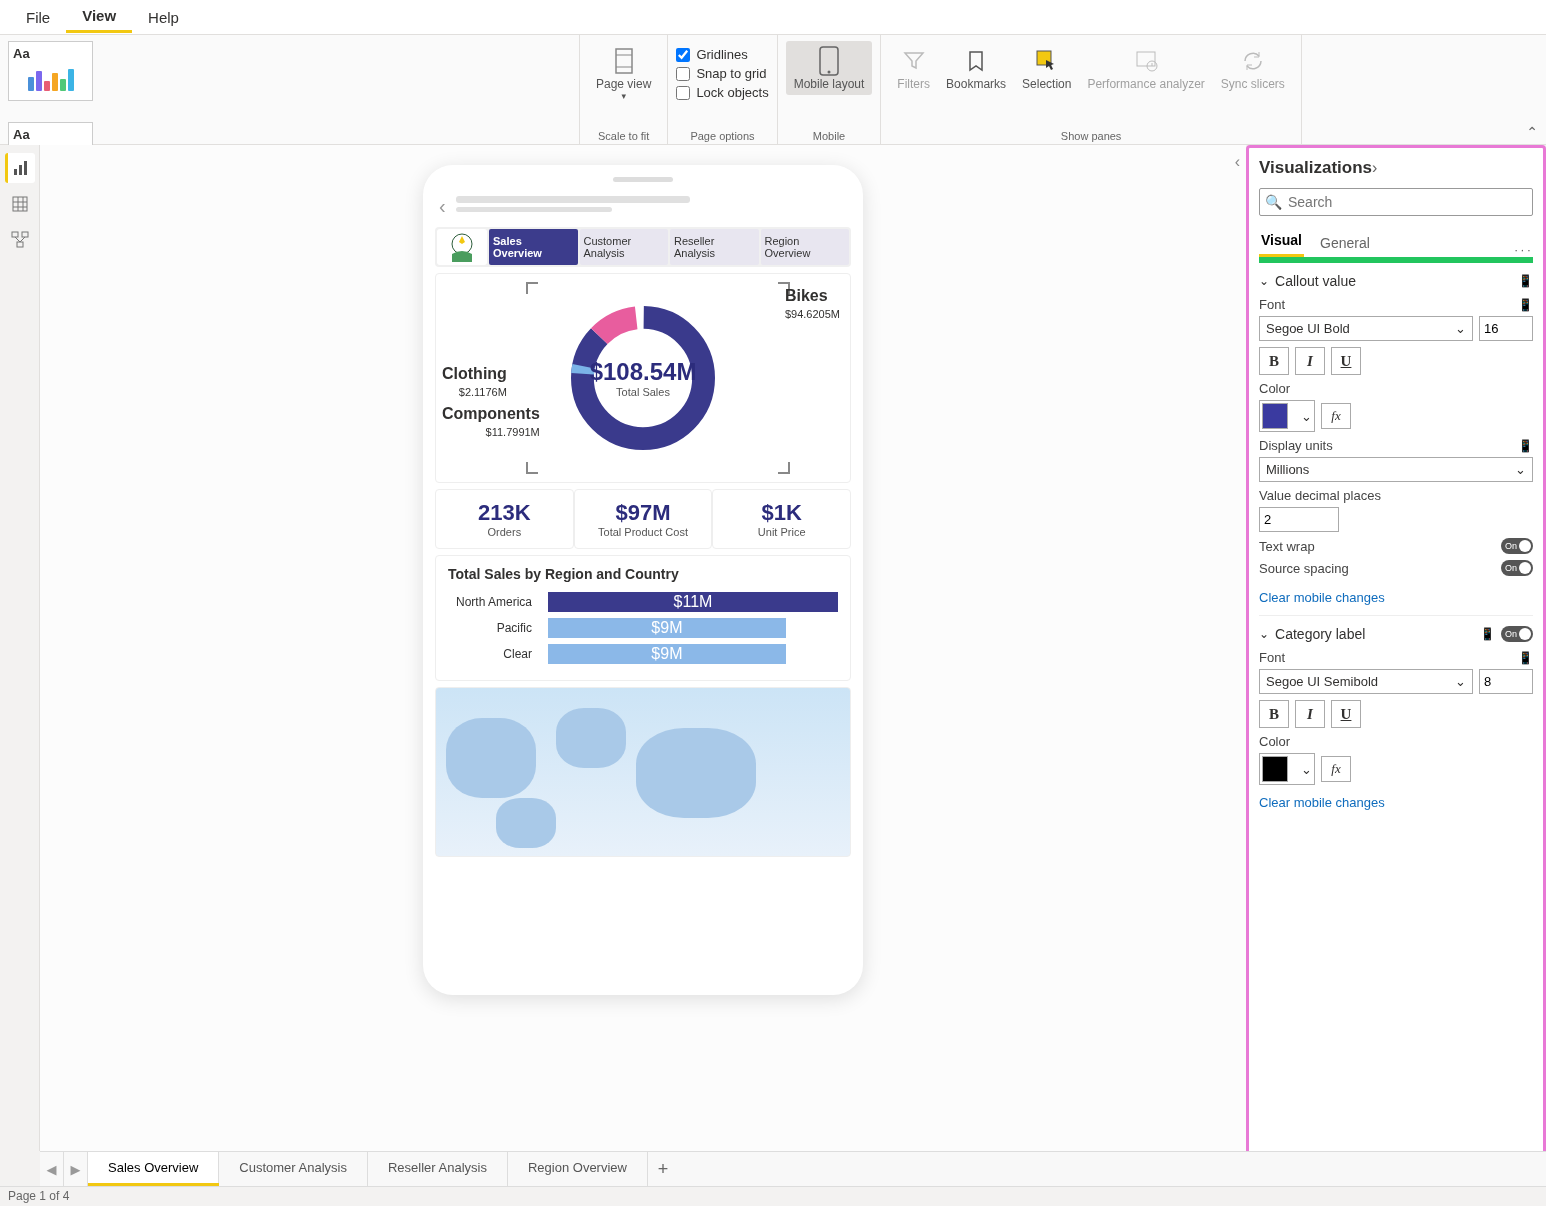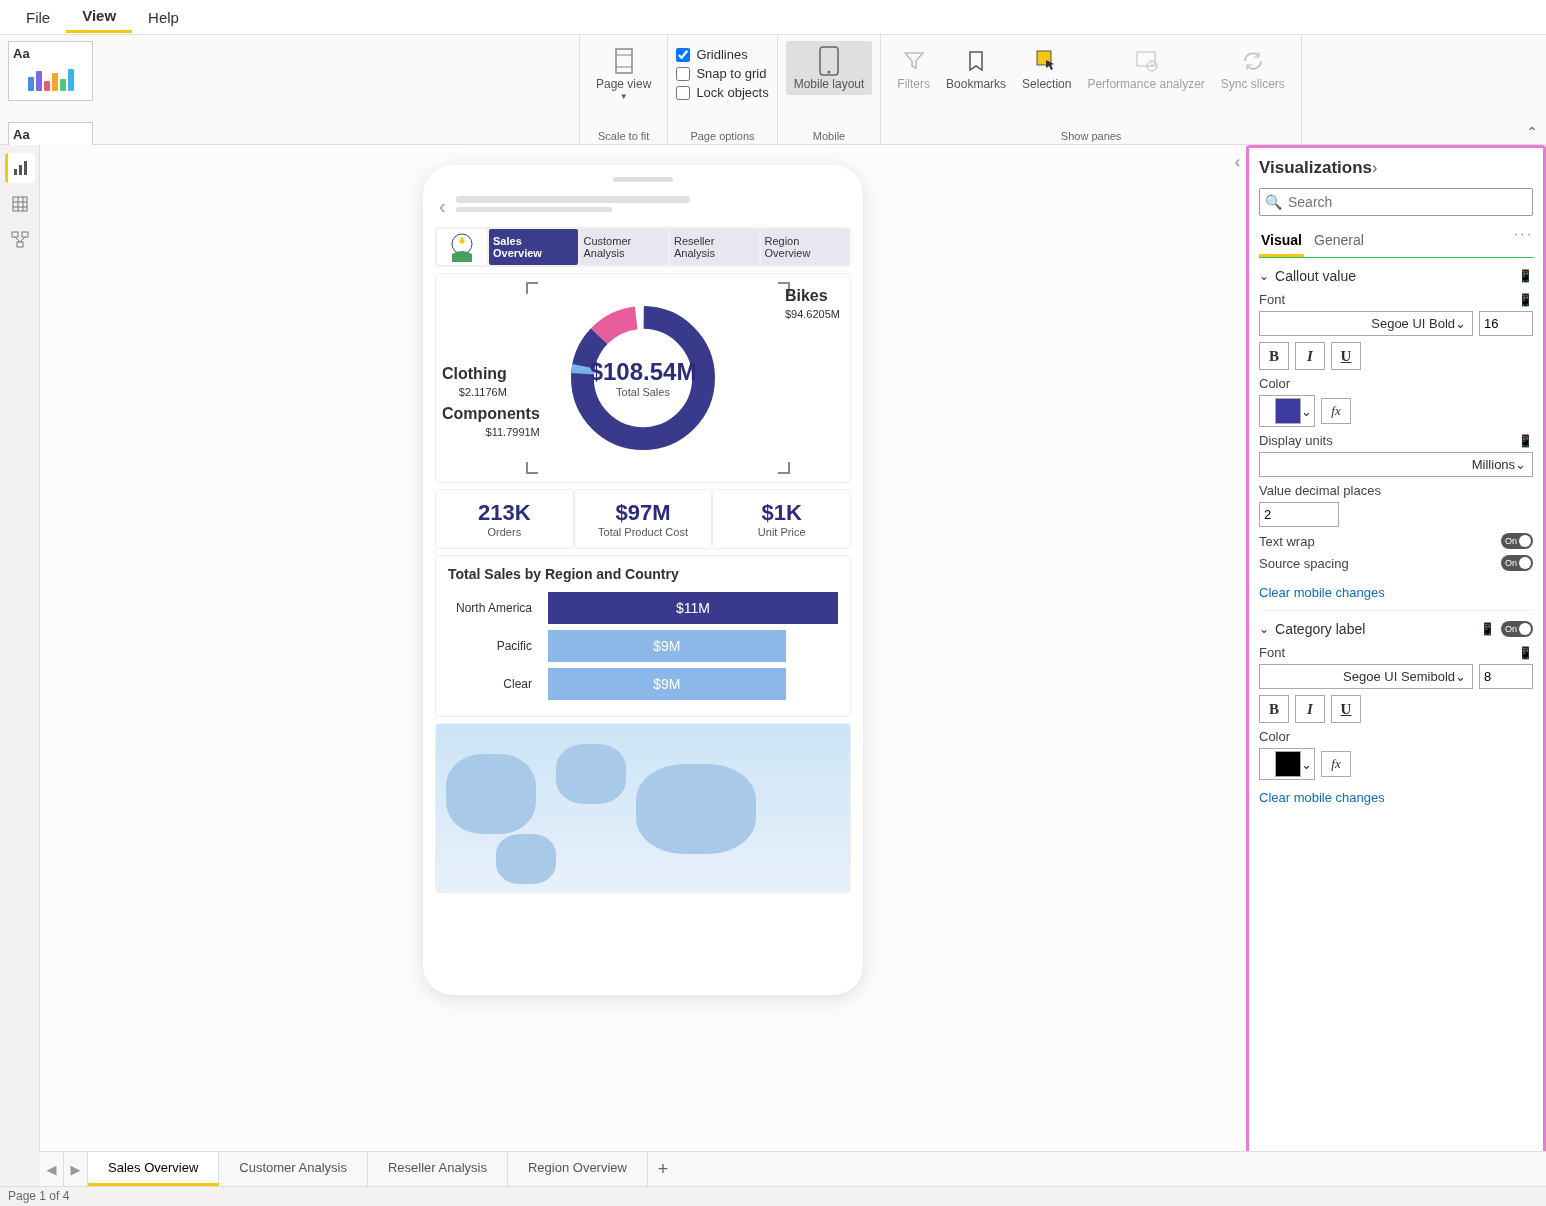--- a/index.html
+++ b/index.html
@@ -85,7 +85,7 @@
 .rp-search { width:100%; border:1px solid #999; padding:5px 8px 5px 28px; font-size:14px; border-radius:2px; background:#fff; }
 .rp-search-wrap { position:relative; margin-bottom:10px; }
 .rp-search-ico { position:absolute; left:6px; top:6px; font-size:14px; color:#666; }
-.rp-tabs { display:flex; gap:8px; border-bottom:1px solid #22c55e; align-items:flex-start; }
+.rp-tabs { display:flex; gap:14px; border-bottom:6px solid #22c55e; align-items:flex-end; }
 .rp-tab { padding:6px 2px; font-size:14px; cursor:pointer; color:#666; }
 .rp-tab.active { color:#000; font-weight:600; border-bottom:3px solid #f2c811; }
 .rp-more { margin-left:auto; color:#666; cursor:pointer; letter-spacing:2px; }

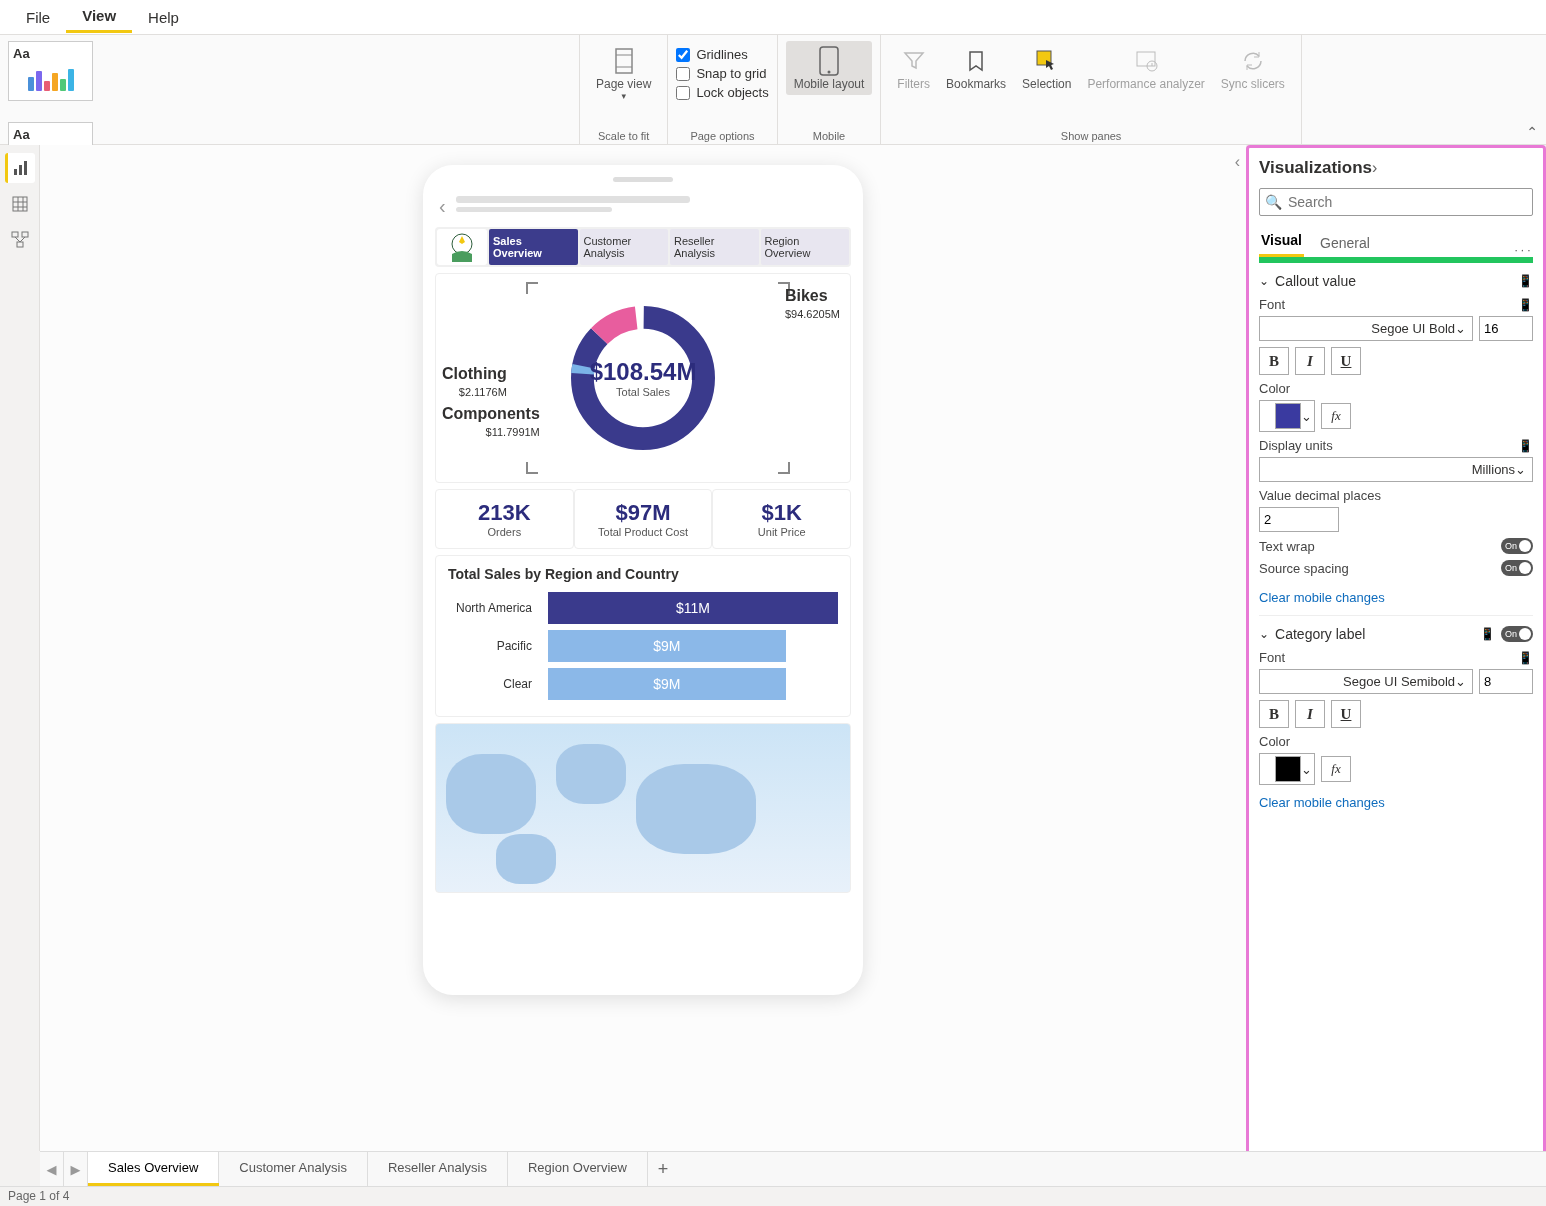--- a/index.html
+++ b/index.html
@@ -101,7 +101,7 @@
 
 .rp-field-lab { font-size:13px; color:#444; margin:6px 0 4px; display:flex; justify-content:space-between; align-items:center;}
 .rp-row { display:flex; gap:6px; align-items:center; }
-.rp-select { flex:1; border:1px solid #aaa; padding:4px 6px; font-size:13px; background:#fff; cursor:pointer; display:flex; justify-content:flex-end; align-items:center;}
+.rp-select { flex:1; border:1px solid #aaa; padding:4px 6px; font-size:13px; background:#fff; cursor:pointer; display:flex; justify-content:space-between; align-items:center;}
 .rp-num { width:54px; border:1px solid #aaa; padding:4px; font-size:13px; text-align:left; }
 .bui-btn { width:30px; height:28px; border:1px solid #aaa; background:#fff; display:flex; align-items:center; justify-content:center; font-weight:700; cursor:pointer; font-family:"Times New Roman",serif; font-size:15px;}
 .bui-btn.i { font-style:italic; font-family:"Times New Roman",serif;}

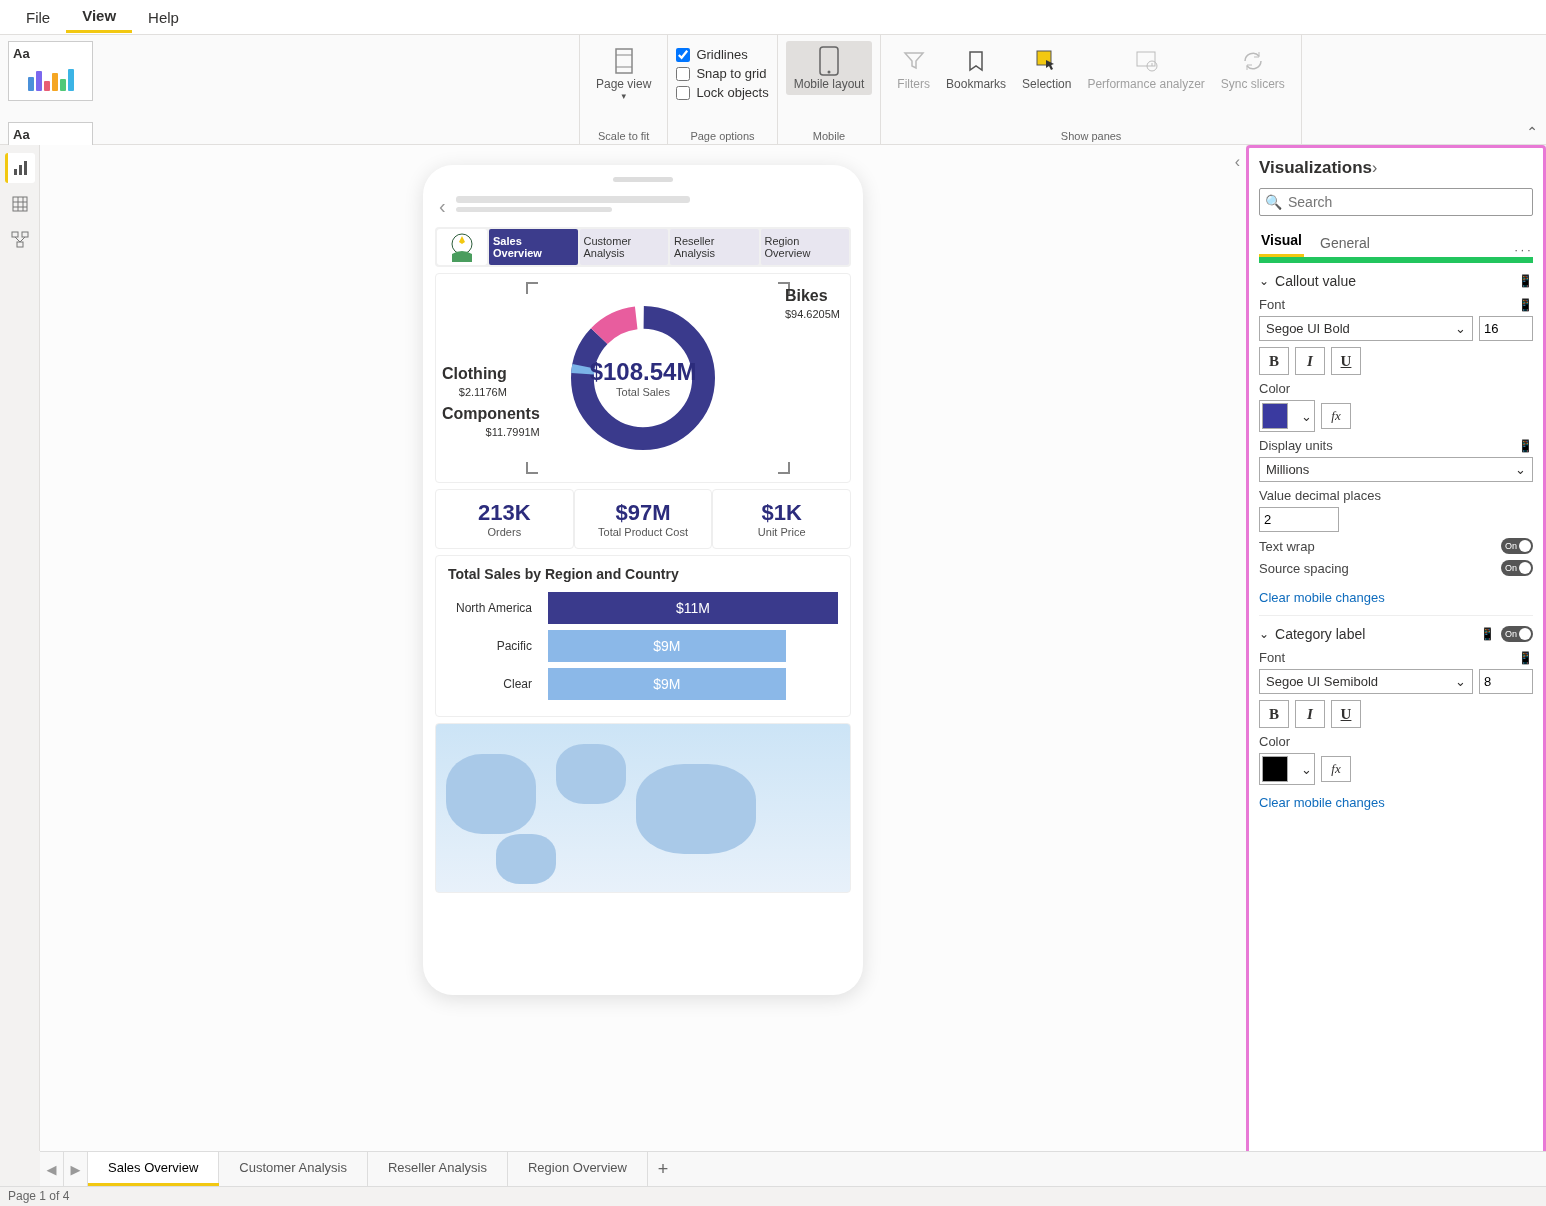--- a/index.html
+++ b/index.html
@@ -72,7 +72,7 @@
 .hb-row { display:flex; align-items:center; margin-bottom:6px; font-size:12px; }
 .hb-lab { width:100px; text-align:right; padding-right:16px; color:#333; }
 .hb-track { flex:1; }
-.hb-bar { height:32px; display:flex; align-items:center; justify-content:center; color:#fff; font-size:14px; }
+.hb-bar { height:20px; display:flex; align-items:center; justify-content:center; color:#fff; font-size:16px; }
 
 .map-card { background:#fff; border:1px solid #eee; border-radius:4px; margin-top:6px; height:170px; overflow:hidden; background:linear-gradient(#cce4f6,#e8f1fa); position:relative; }
 .map-shape { position:absolute; background:#a9c9e8; border-radius:40%; }

